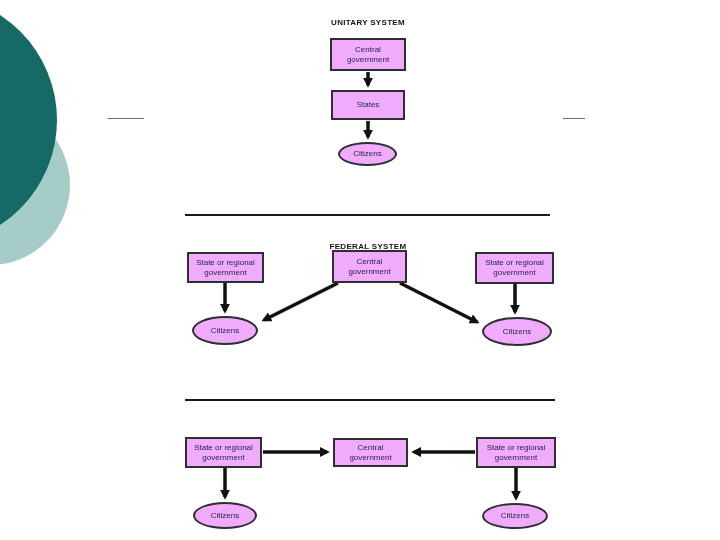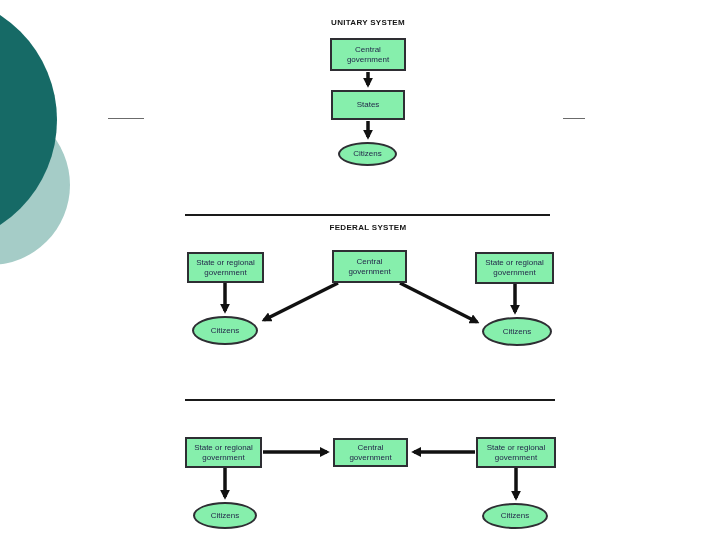--- a/index.html
+++ b/index.html
@@ -28,7 +28,7 @@
 
   .node {
     position: absolute; z-index: 4; box-sizing: border-box;
-    background: #86efac; border: 2px solid #2e2e33;
+    background: #f0abfc; border: 2px solid #2e2e33;
     display: flex; align-items: center; justify-content: center;
     text-align: center; font-size: 8px; line-height: 1.25;
     color: #23284a; white-space: pre-line;

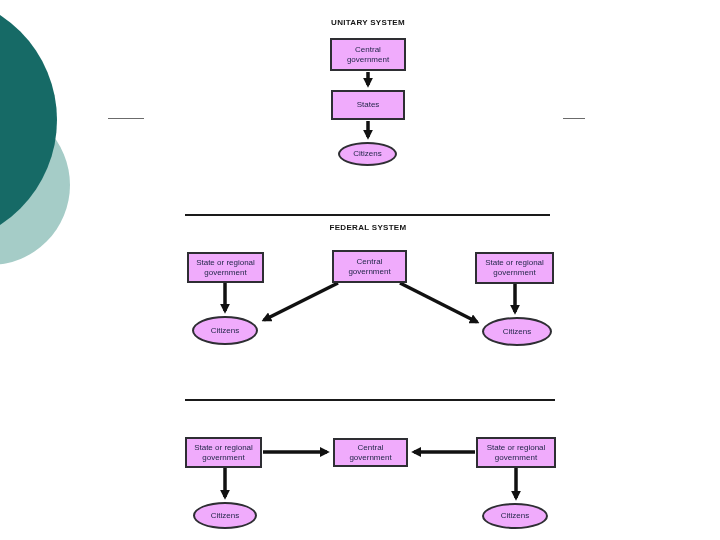--- a/index.html
+++ b/index.html
@@ -23,7 +23,7 @@
     font-size: 8px; font-weight: bold; letter-spacing: 0.3px; color: #161616;
   }
   .title-unitary    { left: 288px; top: 18px;  width: 160px; }
-  .title-federal    { left: 186px; top: 223px; width: 364px; }
+  .title-federal    { left: 186px; top: 242px; width: 364px; }
   .title-confederal { left: 184px; top: 411px; width: 372px; }
 
   .node {

